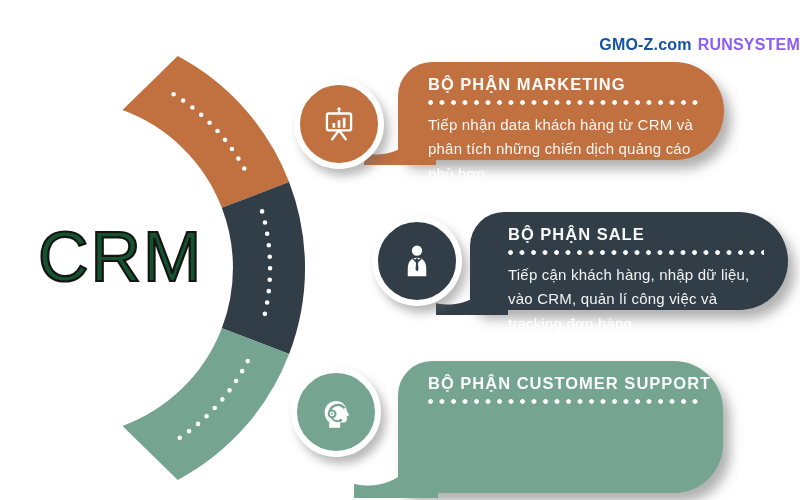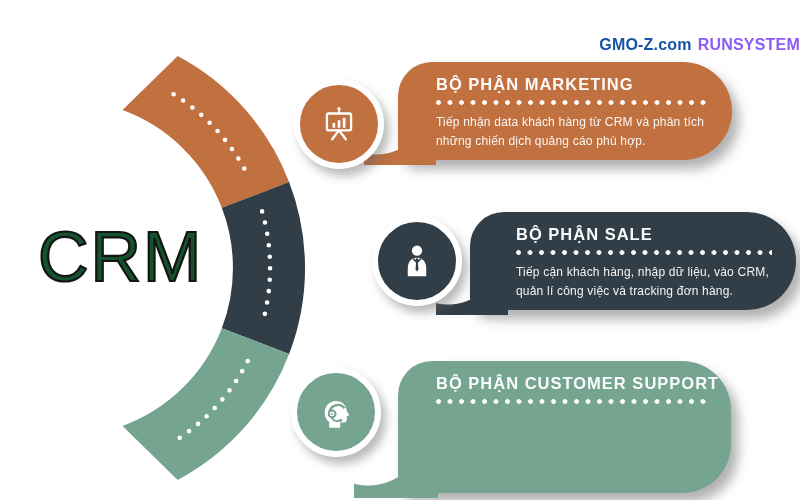--- a/index.html
+++ b/index.html
@@ -38,7 +38,7 @@
   .card.orange{--c:#C1703F;background:var(--c);}
   .card.navy  {--c:#323E47;background:var(--c);}
   .card.teal  {--c:#75A491;background:var(--c);}
-  .card{border-radius:34px 49px 49px 12px;padding-left:8px;}
+  .card{border-radius:34px 49px 49px 12px;}
   .tail{
     position:absolute;left:-34px;bottom:-5px;width:72px;height:58px;z-index:0;
     background:radial-gradient(circle 54px at 12px -6px, rgba(0,0,0,0) 53px, var(--c) 54px);

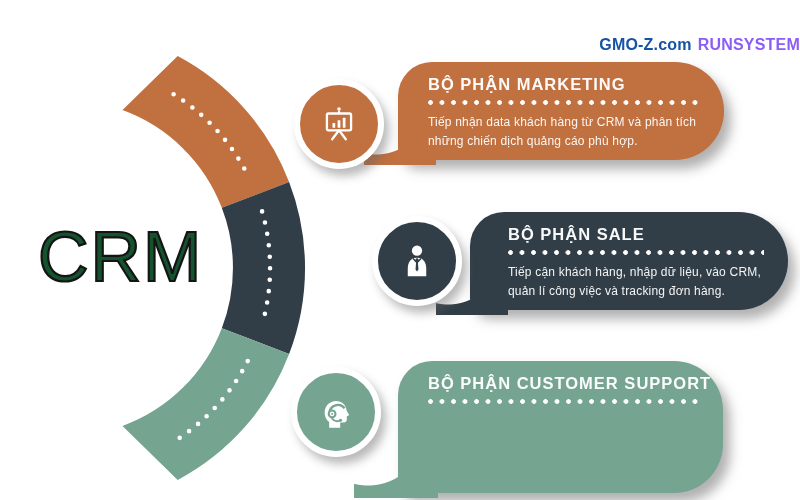--- a/index.html
+++ b/index.html
@@ -62,7 +62,7 @@
     background-size:11.5px 5px;background-repeat:repeat-x;
   }
   .card-desc{
-    font-size:12px;line-height:1.62;letter-spacing:0.2px;
+    font-size:15px;line-height:1.62;letter-spacing:0.2px;
     color:rgba(255,255,255,0.94);margin:0;
   }
   .card1 .card-desc,.card3 .card-desc{max-width:272px;}

